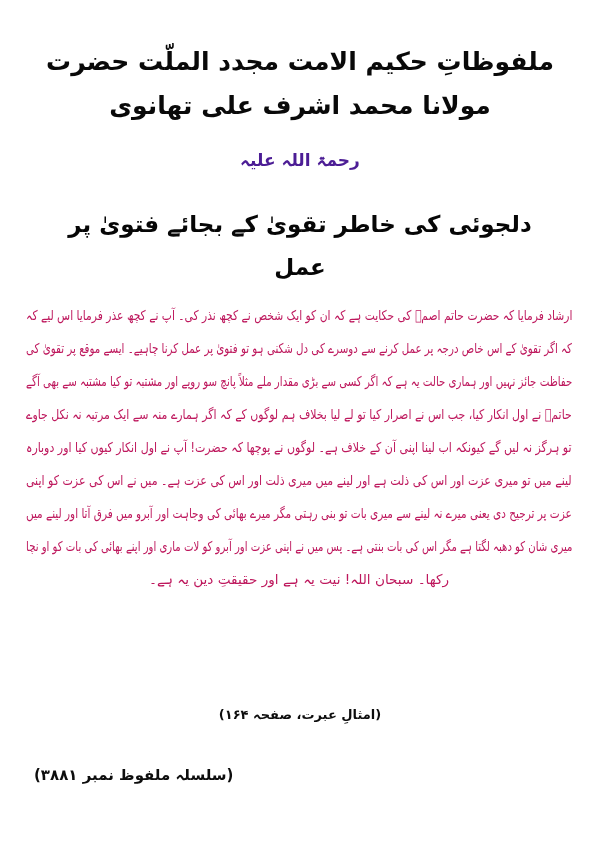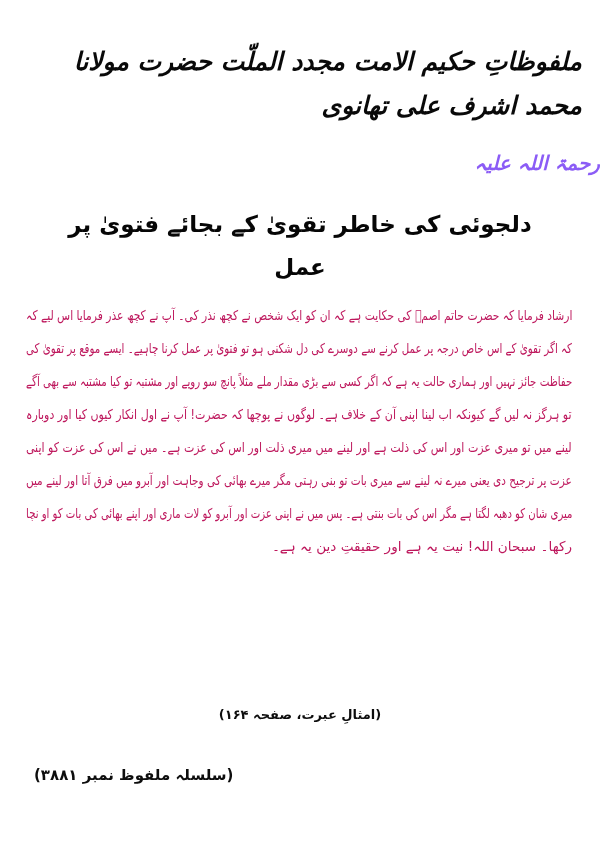--- a/index.html
+++ b/index.html
@@ -29,7 +29,7 @@
     top: 40px;
     left: 0;
     right: 0;
-    font-style: italic;
+    text-align: center;
   }
 
   .doc-title {

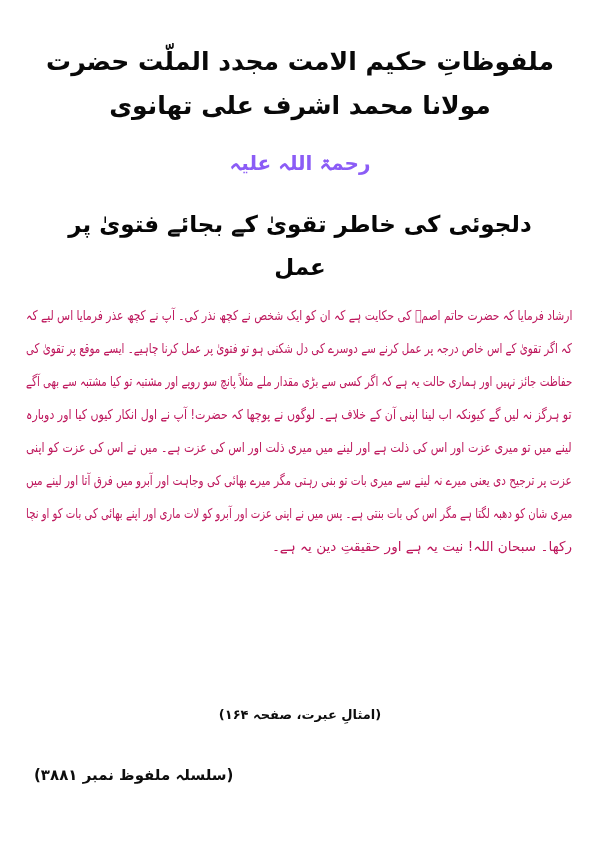--- a/index.html
+++ b/index.html
@@ -47,9 +47,9 @@
   .doc-subtitle {
     margin-top: 18px;
     font-family: "DejaVu Sans", "Liberation Sans", sans-serif;
-    font-size: 20px;
+    font-size: 17px;
     font-weight: bold;
-    color: #8b5cf6;
+    color: #4c1d95;
     line-height: 1.7;
     direction: rtl;
     unicode-bidi: isolate;

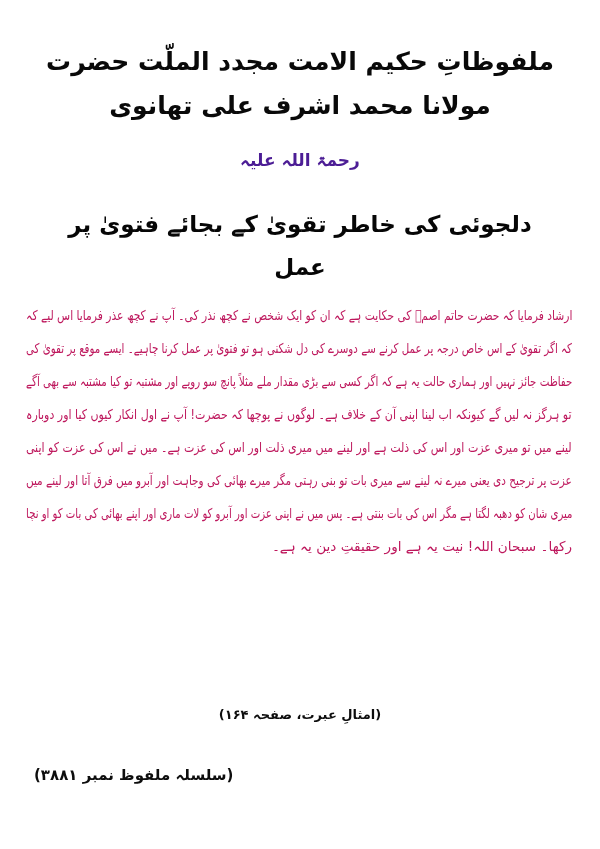--- a/index.html
+++ b/index.html
@@ -156,6 +156,9 @@
       <span style="display: inline-block; transform-origin: right center; transform: scaleX(0.75);">حفاظت جائز نہیں اور ہماری حالت یہ ہے کہ اگر کسی سے بڑی مقدار ملے مثلاً پانچ سو روپے اور مشتبہ تو کیا مشتبہ سے بھی آگے</span>
     </div>
     <div class="body-line">
+      <span style="display: inline-block; transform-origin: right center; transform: scaleX(0.806499);">حاتمؒ نے اول انکار کیا، جب اس نے اصرار کیا تو لے لیا بخلاف ہم لوگوں کے کہ اگر ہمارے منہ سے ایک مرتبہ نہ نکل جاوے</span>
+    </div>
+    <div class="body-line">
       <span style="display: inline-block; transform-origin: right center; transform: scaleX(0.810089);">تو ہرگز نہ لیں گے کیونکہ اب لینا اپنی آن کے خلاف ہے۔ لوگوں نے پوچھا کہ حضرت! آپ نے اول انکار کیوں کیا اور دوبارہ</span>
     </div>
     <div class="body-line">

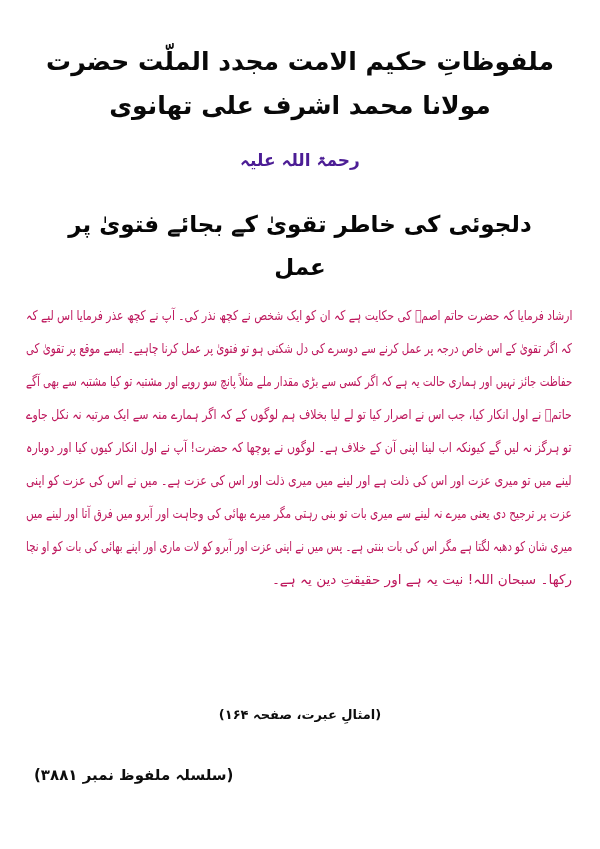--- a/index.html
+++ b/index.html
@@ -102,7 +102,7 @@
   }
 
   .body-line.last-line {
-    justify-content: flex-start;
+    justify-content: center;
   }
 
   

